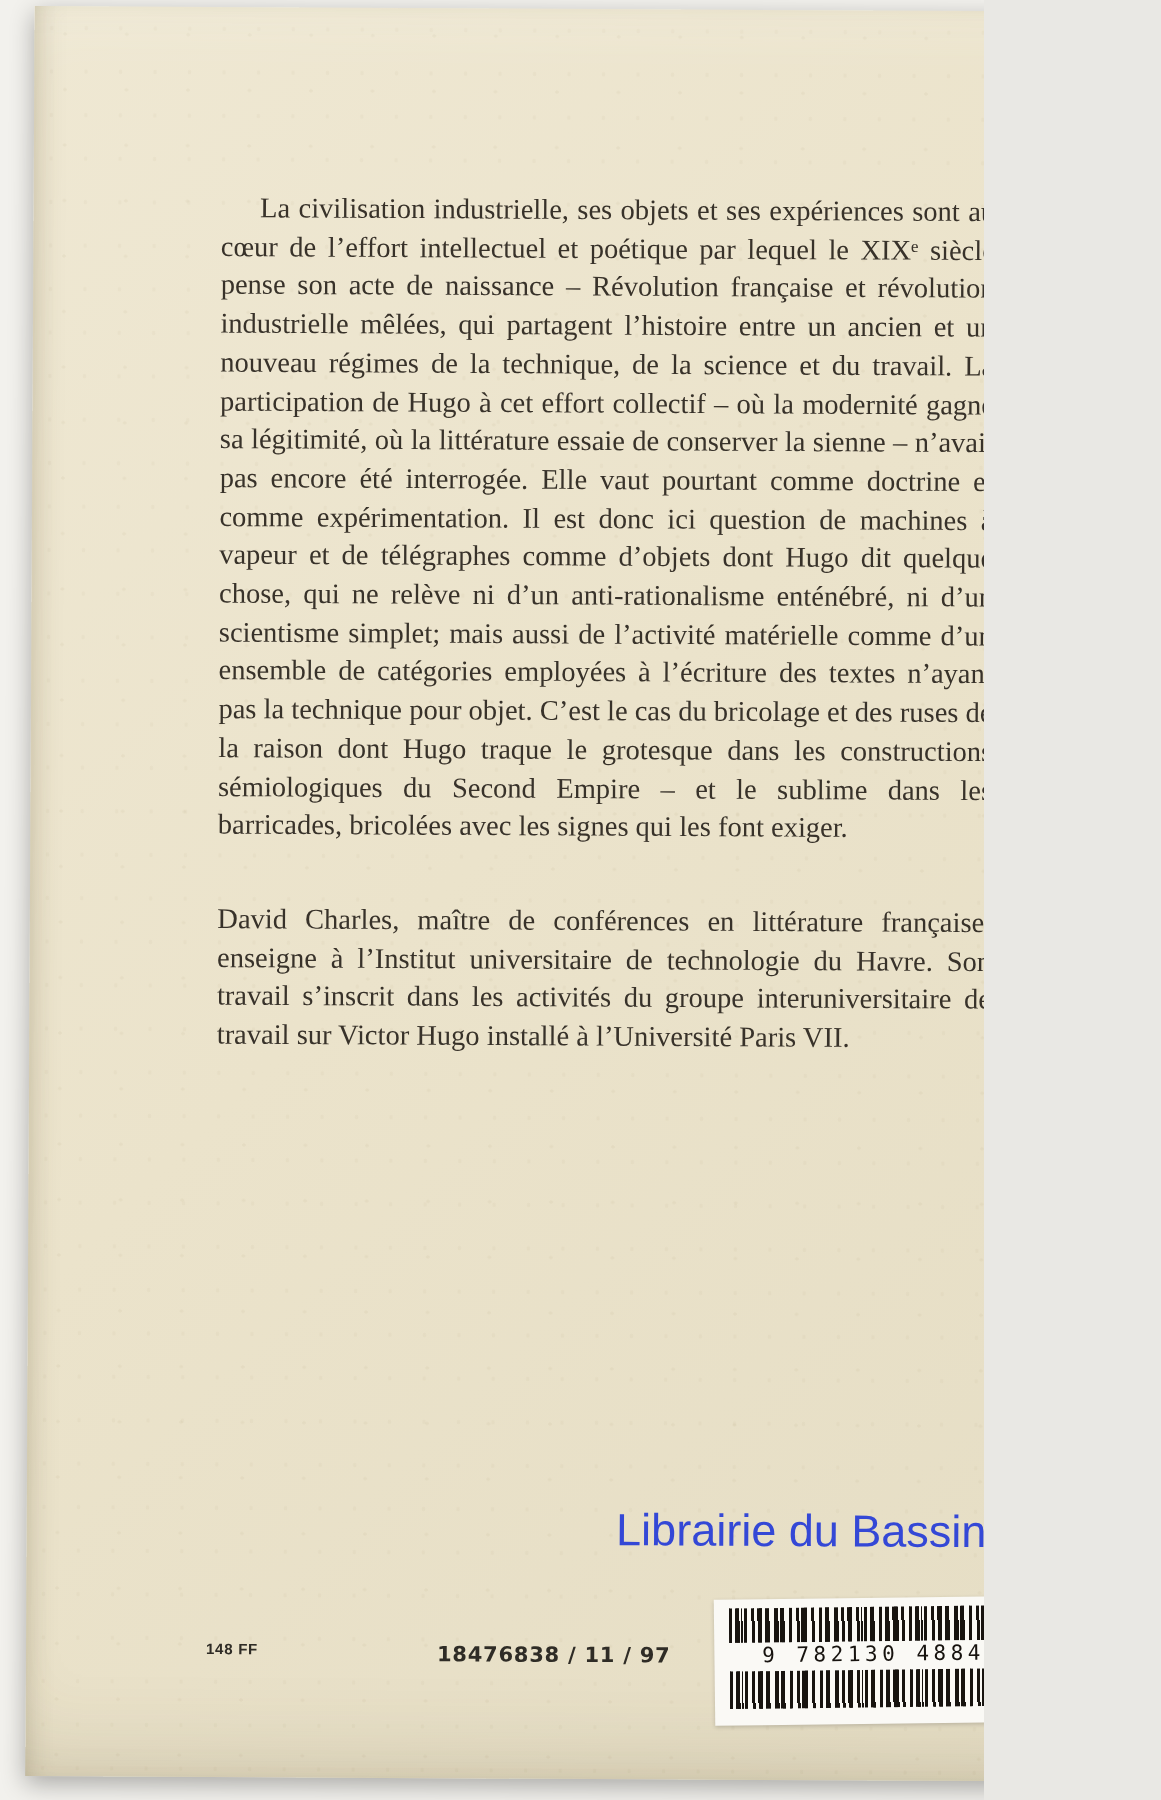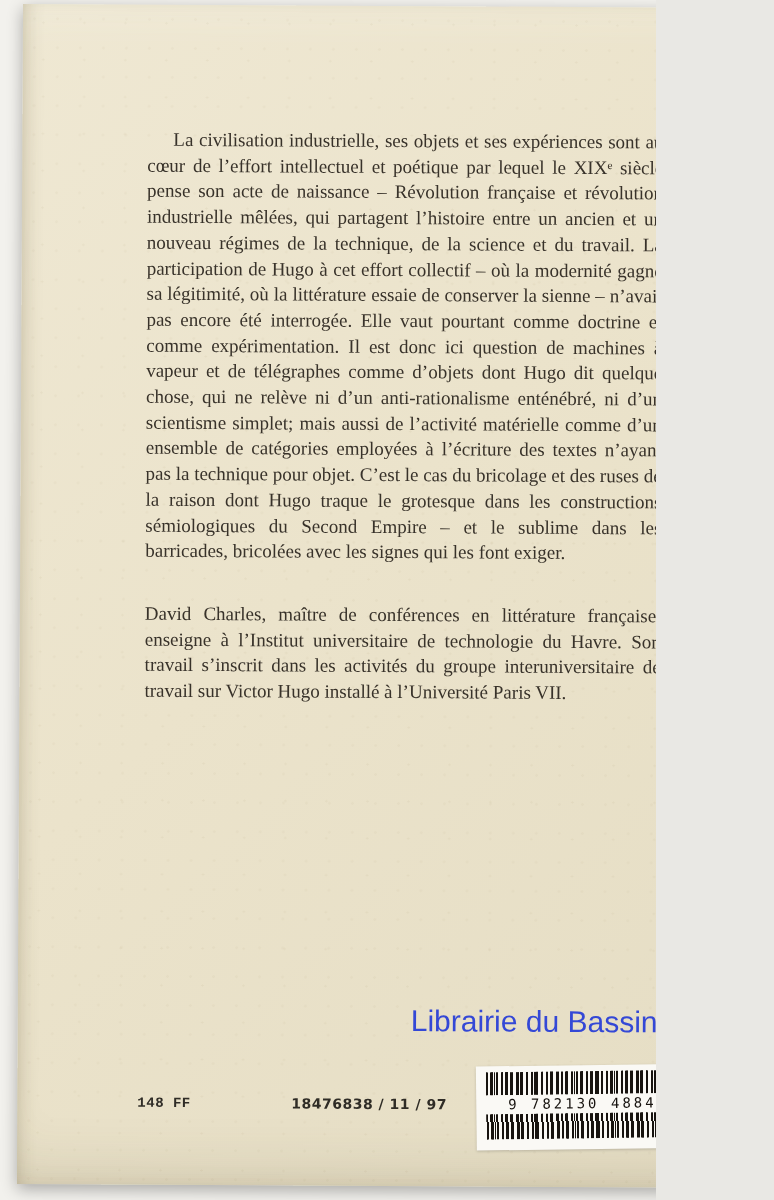--- a/index.html
+++ b/index.html
@@ -50,8 +50,8 @@
 
   .price {
     position: absolute; left: 120px; top: 1090px;
-    font-family: Liberation Mono, monospace;
-    font-size: 14px; font-weight: 700; letter-spacing: 0.5px; color: #2f2c26;
+    font-family: Liberation Sans, sans-serif;
+    font-size: 10px; font-weight: 700; letter-spacing: 0.5px; color: #2f2c26;
   }
   .print-code {
     position: absolute; left: 274px; top: 1090px;

